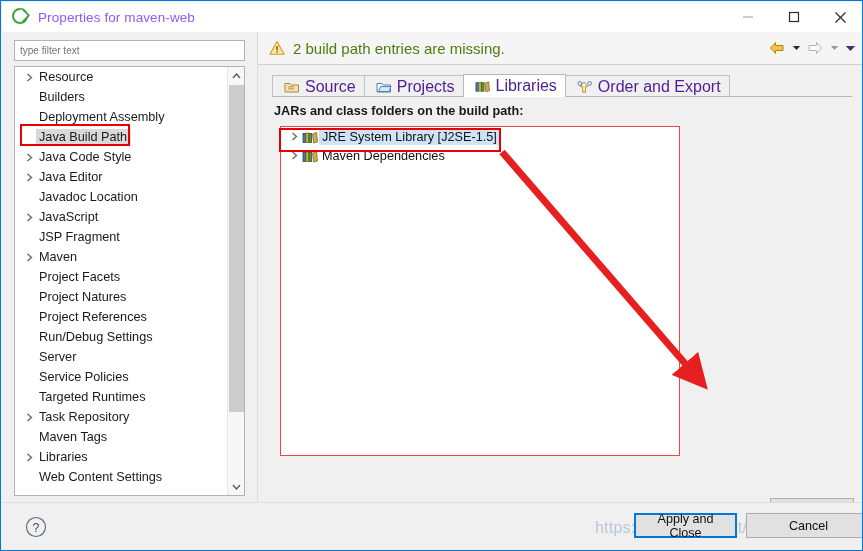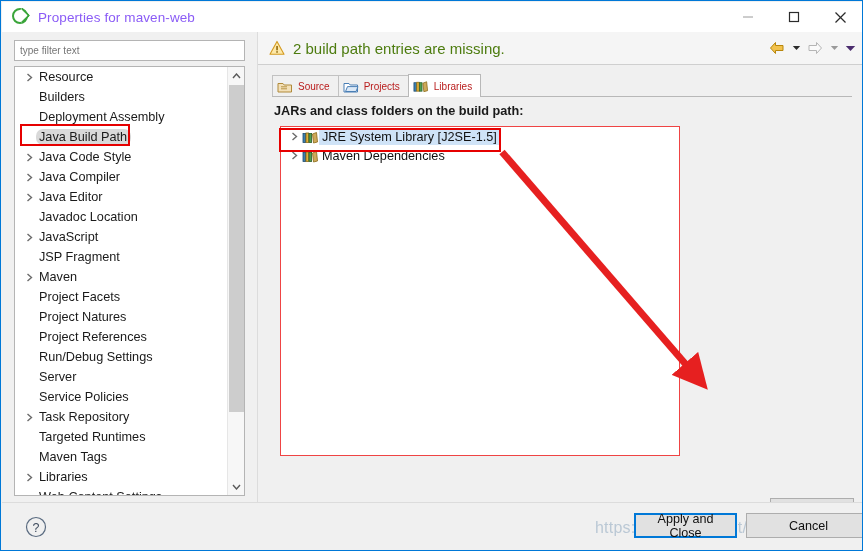--- a/index.html
+++ b/index.html
@@ -182,9 +182,9 @@
   .tab {
     height: 22px;
     display: flex; align-items: center;
-    padding: 0 8px 0 4px;
-    font-size: 10px;
-    color: #b91c1c;
+    padding: 0 8px 0 11px;
+    font-size: 16px;
+    color: #4c1d95;
     background: #f0f0f0;
     border: 1px solid #c2c2c2;
     border-bottom: none;

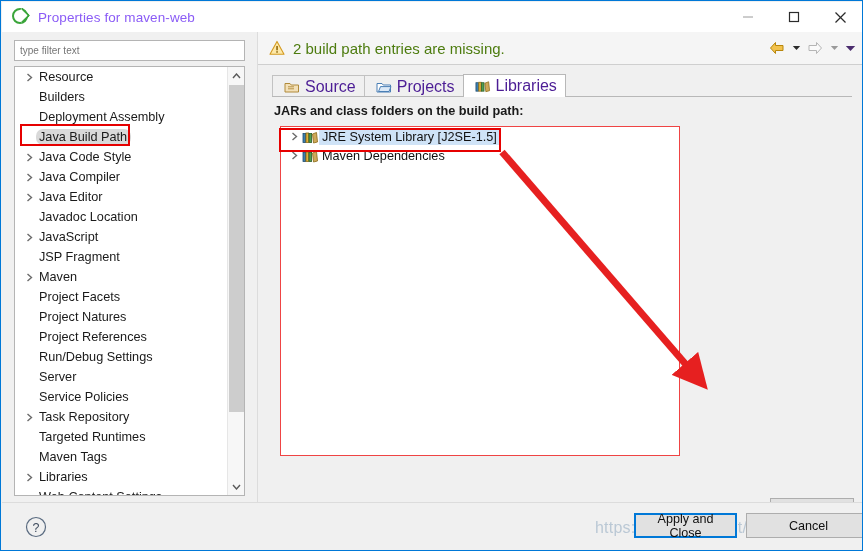--- a/index.html
+++ b/index.html
@@ -555,6 +555,16 @@
             </span>
             <span>Libraries</span>
           </div>
+          <div class="tab">
+            <span class="ticon">
+              <svg width="17" height="14" viewBox="0 0 17 14">
+                <path d="M6 12.5 L6 6.5 L3.5 6.5 L7.5 1.8 L11.5 6.5 L9 6.5 L9 12.5 Z" fill="#fdf0c8" stroke="#b08a3a" stroke-width="1"></path>
+                <circle cx="3" cy="3.2" r="2" fill="none" stroke="#4a7fb5" stroke-width="1"></circle>
+                <circle cx="13.4" cy="3.2" r="2" fill="none" stroke="#4a7fb5" stroke-width="1"></circle>
+              </svg>
+            </span>
+            <span>Order and Export</span>
+          </div>
         </div>
       <div class="tab-content-line"></div>
 

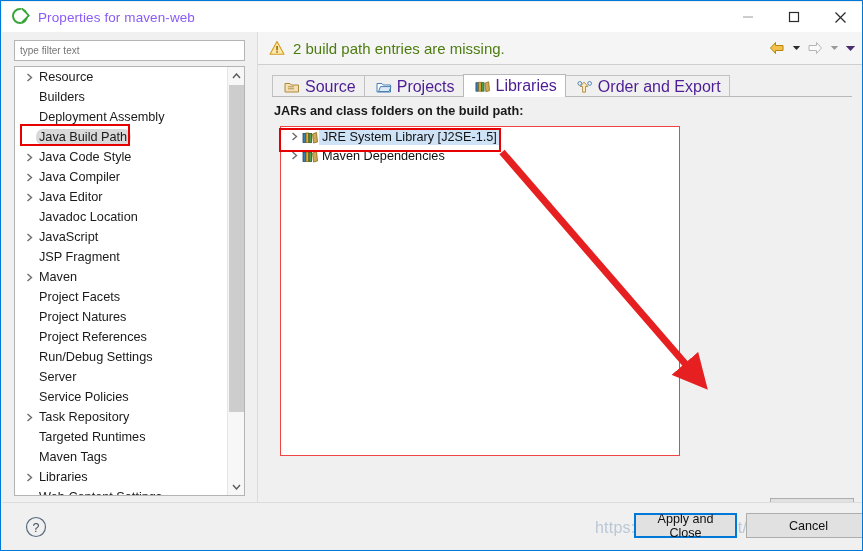--- a/index.html
+++ b/index.html
@@ -117,7 +117,6 @@
     background: #d9d9d9;
     padding: 1px 4px 1px 3px;
     margin-left: -1px;
-    border-radius: 7px;
   }
   
   .redbox-jbp {

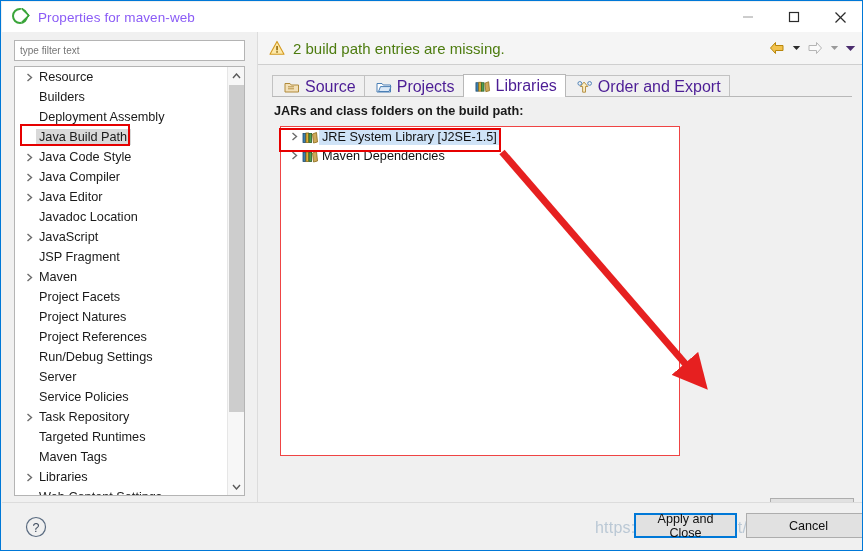--- a/index.html
+++ b/index.html
@@ -381,14 +381,6 @@
                   <path d="M1.5 1 L5.5 4.5 L1.5 8" fill="none" stroke="#6b6b6b" stroke-width="1.4"></path>
                 </svg>
               </span>
-              <span class="tlabel">Java Compiler</span>
-            </div>
-            <div class="tree-row">
-              <span class="twisty">
-                <svg width="8" height="9" viewBox="0 0 8 9">
-                  <path d="M1.5 1 L5.5 4.5 L1.5 8" fill="none" stroke="#6b6b6b" stroke-width="1.4"></path>
-                </svg>
-              </span>
               <span class="tlabel">Java Editor</span>
             </div>
             <div class="tree-row">

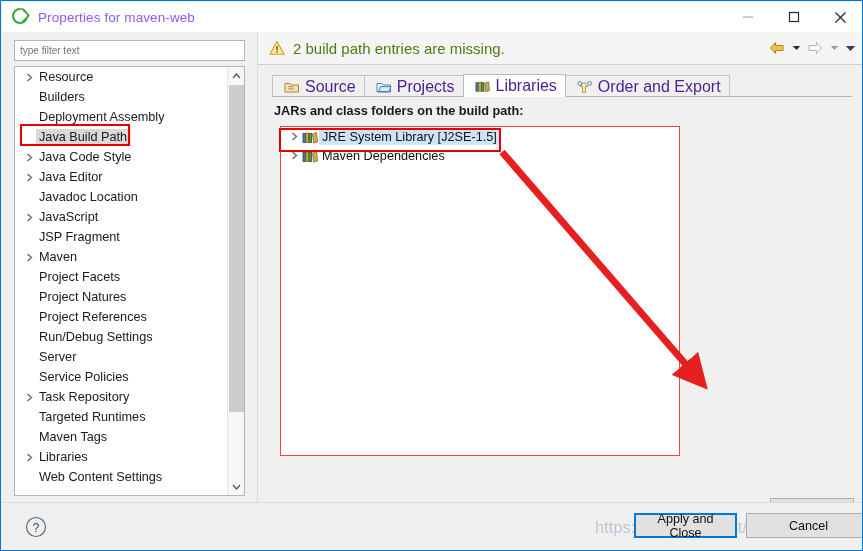--- a/index.html
+++ b/index.html
@@ -432,16 +432,16 @@
               <span class="tlabel">Service Policies</span>
             </div>
             <div class="tree-row">
+              <span class="twisty"></span>
+              <span class="tlabel">Targeted Runtimes</span>
+            </div>
+            <div class="tree-row">
               <span class="twisty">
                 <svg width="8" height="9" viewBox="0 0 8 9">
                   <path d="M1.5 1 L5.5 4.5 L1.5 8" fill="none" stroke="#6b6b6b" stroke-width="1.4"></path>
                 </svg>
               </span>
               <span class="tlabel">Task Repository</span>
-            </div>
-            <div class="tree-row">
-              <span class="twisty"></span>
-              <span class="tlabel">Targeted Runtimes</span>
             </div>
             <div class="tree-row">
               <span class="twisty"></span>

